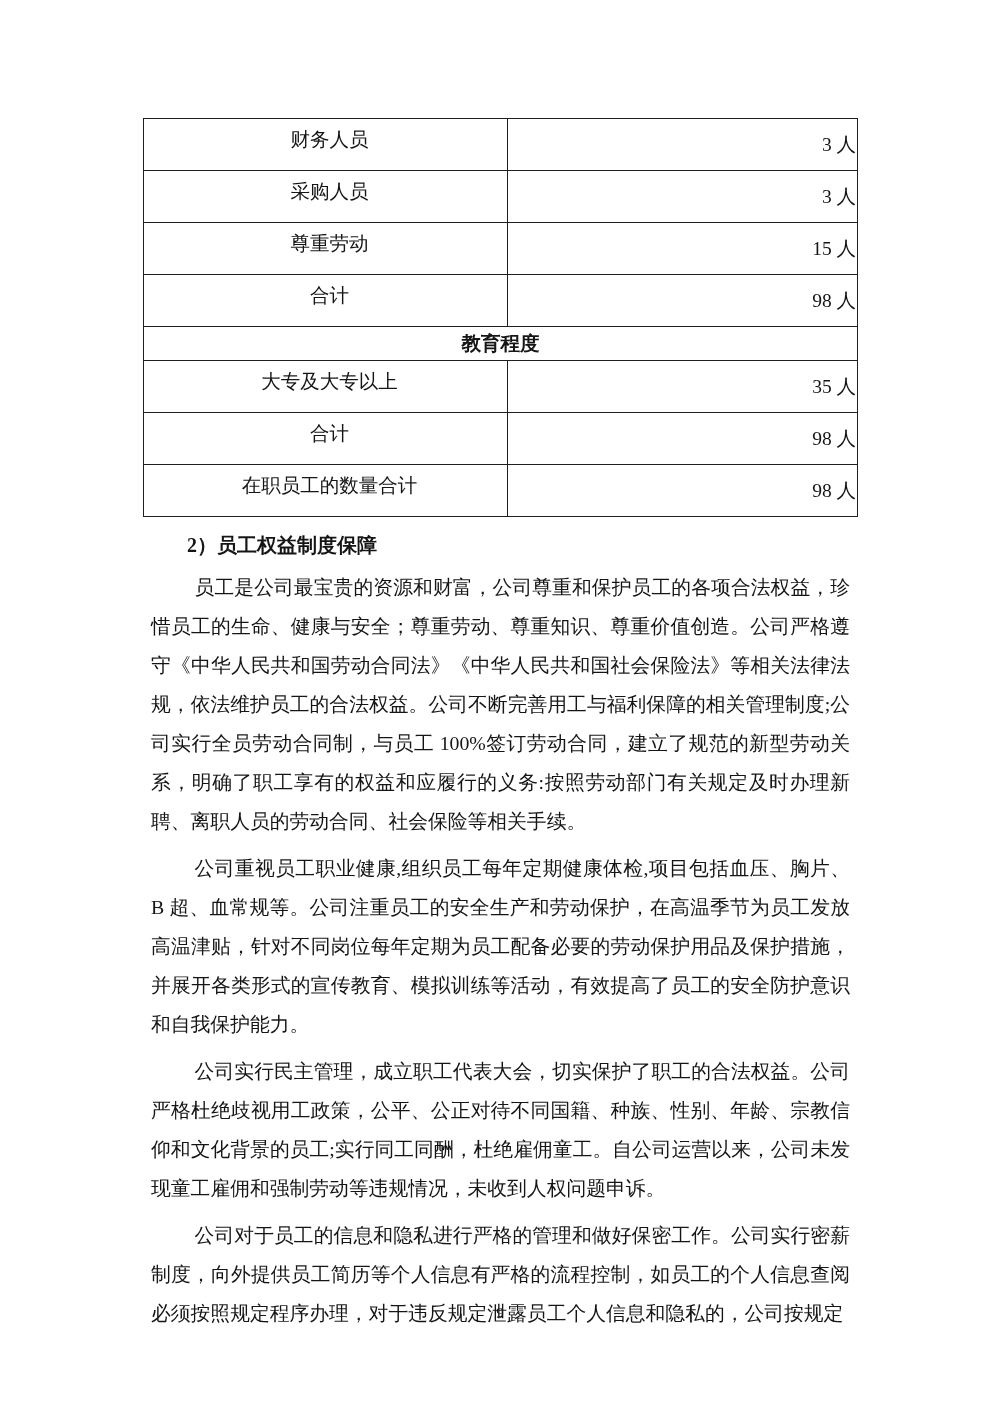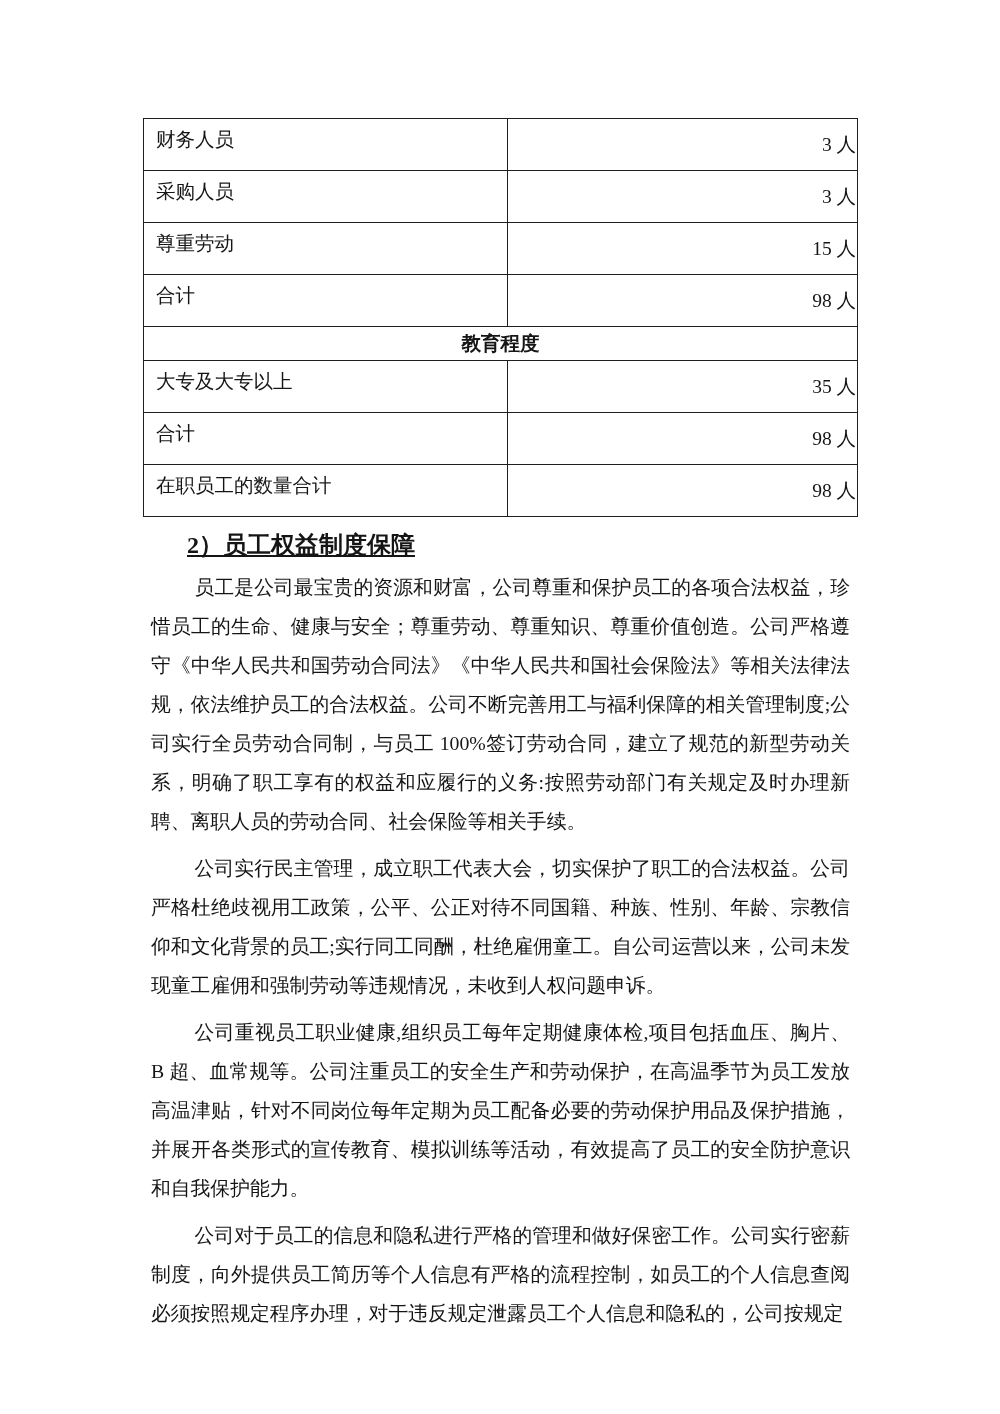--- a/index.html
+++ b/index.html
@@ -37,7 +37,7 @@
     width: 50%;
     height: 40px;
     padding: 0 4px 11px 12px;
-    text-align: left;
+    text-align: center;
   }
   td.cell-value {
     width: 50%;

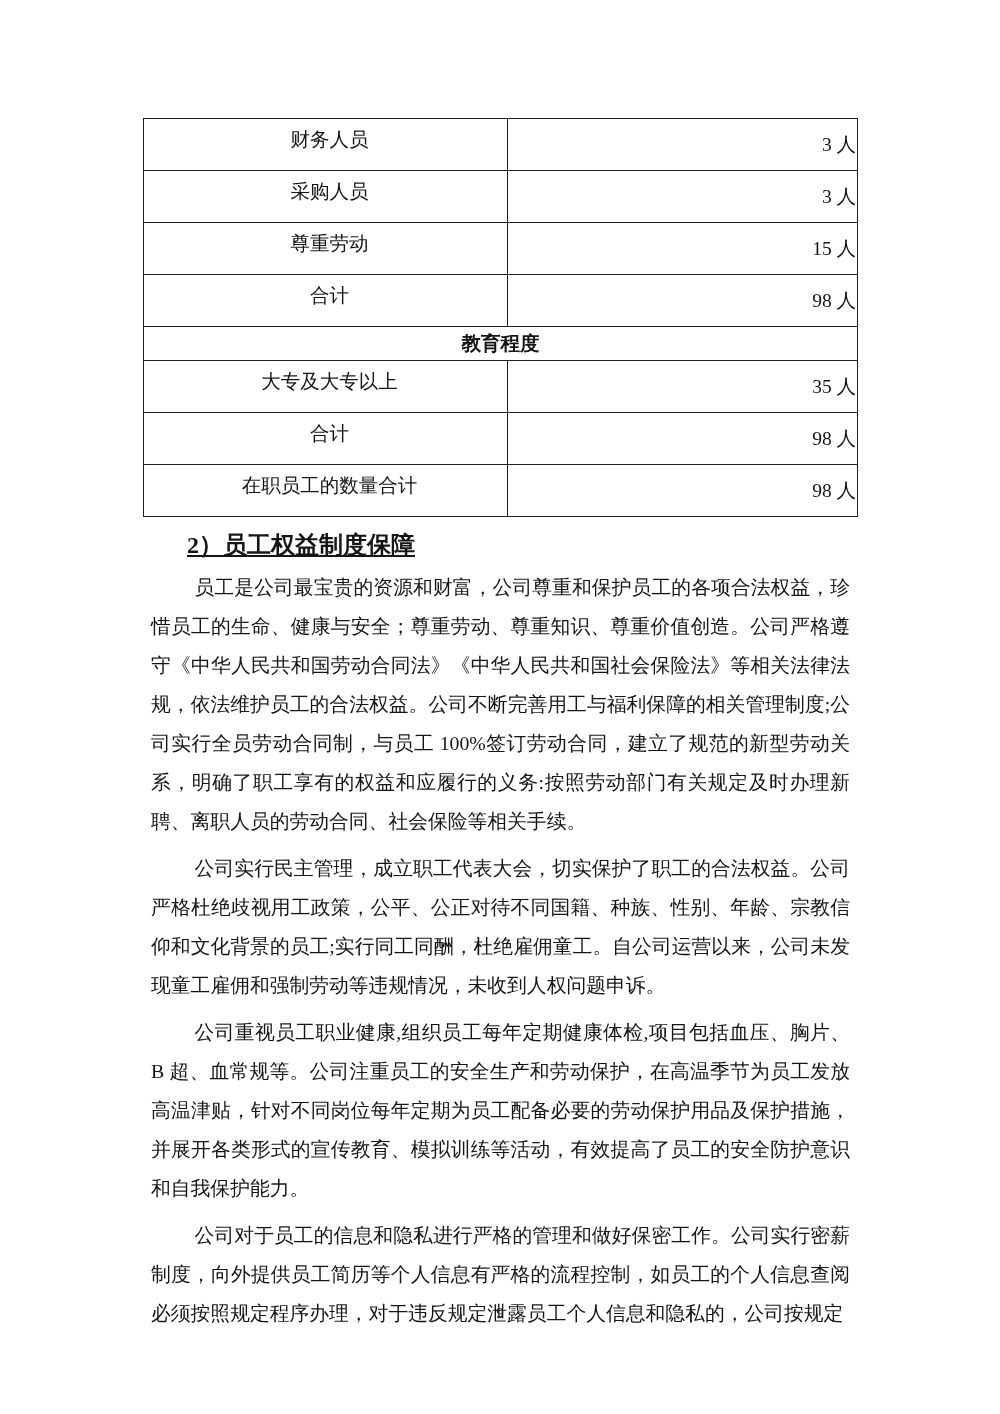--- a/index.html
+++ b/index.html
@@ -54,10 +54,9 @@
   .section-heading {
     margin: 13px 0 5px 0;
     padding-left: 44px;
-    font-size: 24px;
+    font-size: 20px;
     font-weight: bold;
     line-height: 30px;
-    text-decoration: underline;
   }
   .body-paragraph {
     margin: 8px;

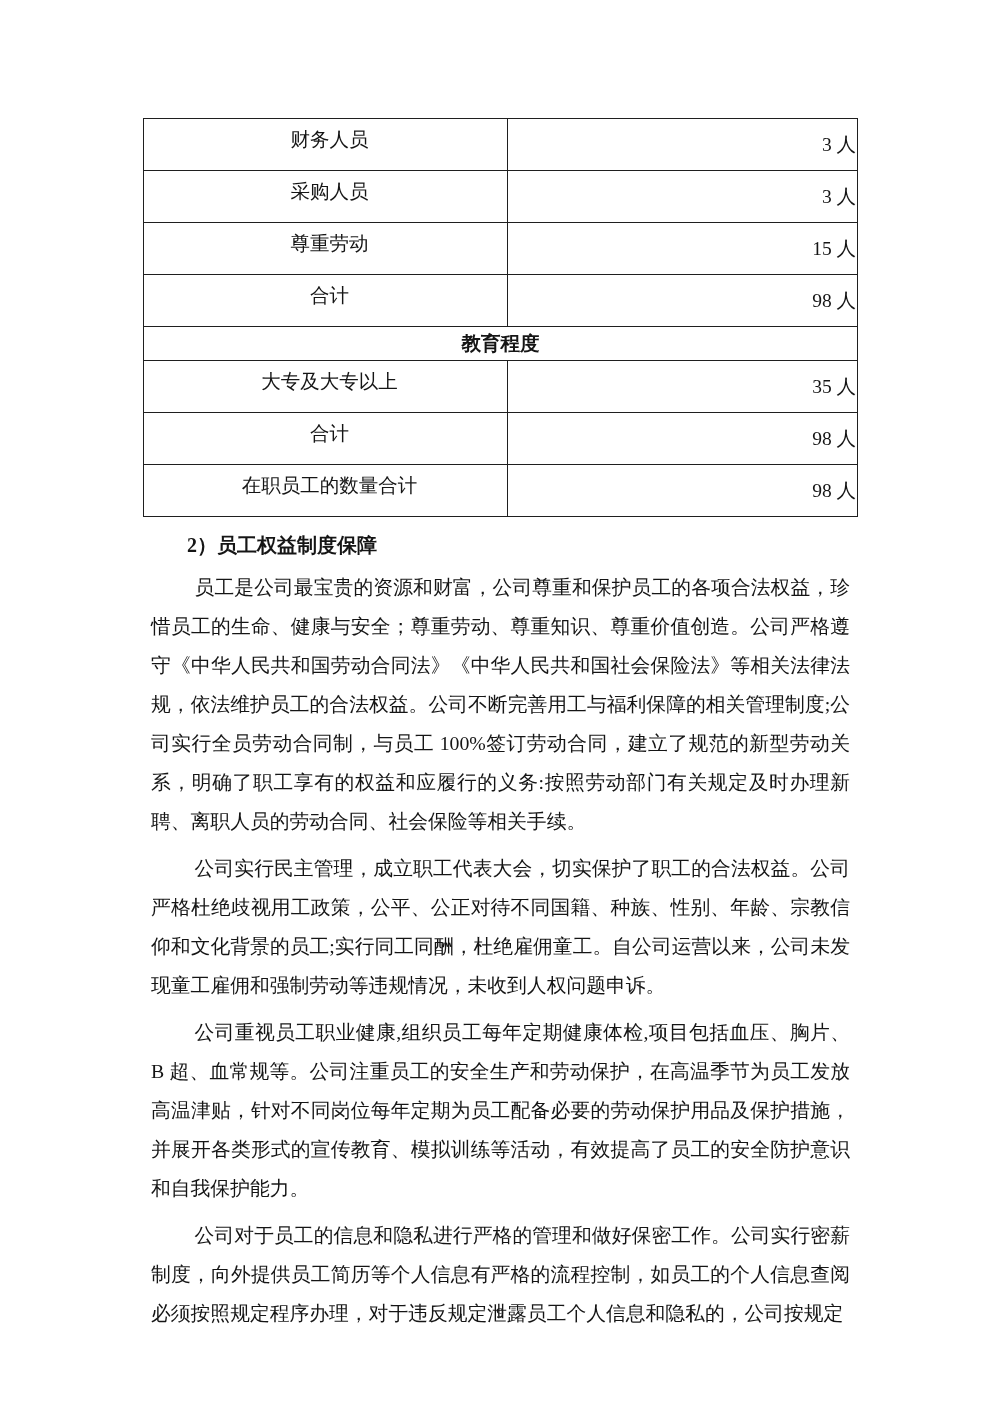--- a/index.html
+++ b/index.html
@@ -121,8 +121,8 @@
     <div class="section-heading">2）员工权益制度保障</div>
 
     <p class="body-paragraph">员工是公司最宝贵的资源和财富，公司尊重和保护员工的各项合法权益，珍惜员工的生命、健康与安全；尊重劳动、尊重知识、尊重价值创造。公司严格遵守《中华人民共和国劳动合同法》《中华人民共和国社会保险法》等相关法律法规，依法维护员工的合法权益。公司不断完善用工与福利保障的相关管理制度;公司实行全员劳动合同制，与员工 100%签订劳动合同，建立了规范的新型劳动关系，明确了职工享有的权益和应履行的义务:按照劳动部门有关规定及时办理新聘、离职人员的劳动合同、社会保险等相关手续。</p>
+    <p class="body-paragraph">公司重视员工职业健康,组织员工每年定期健康体检,项目包括血压、胸片、B 超、血常规等。公司注重员工的安全生产和劳动保护，在高温季节为员工发放高温津贴，针对不同岗位每年定期为员工配备必要的劳动保护用品及保护措施，并展开各类形式的宣传教育、模拟训练等活动，有效提高了员工的安全防护意识和自我保护能力。</p>
     <p class="body-paragraph">公司实行民主管理，成立职工代表大会，切实保护了职工的合法权益。公司严格杜绝歧视用工政策，公平、公正对待不同国籍、种族、性别、年龄、宗教信仰和文化背景的员工;实行同工同酬，杜绝雇佣童工。自公司运营以来，公司未发现童工雇佣和强制劳动等违规情况，未收到人权问题申诉。</p>
-    <p class="body-paragraph">公司重视员工职业健康,组织员工每年定期健康体检,项目包括血压、胸片、B 超、血常规等。公司注重员工的安全生产和劳动保护，在高温季节为员工发放高温津贴，针对不同岗位每年定期为员工配备必要的劳动保护用品及保护措施，并展开各类形式的宣传教育、模拟训练等活动，有效提高了员工的安全防护意识和自我保护能力。</p>
     <p class="body-paragraph">公司对于员工的信息和隐私进行严格的管理和做好保密工作。公司实行密薪制度，向外提供员工简历等个人信息有严格的流程控制，如员工的个人信息查阅必须按照规定程序办理，对于违反规定泄露员工个人信息和隐私的，公司按规定</p>
 
   </div>

